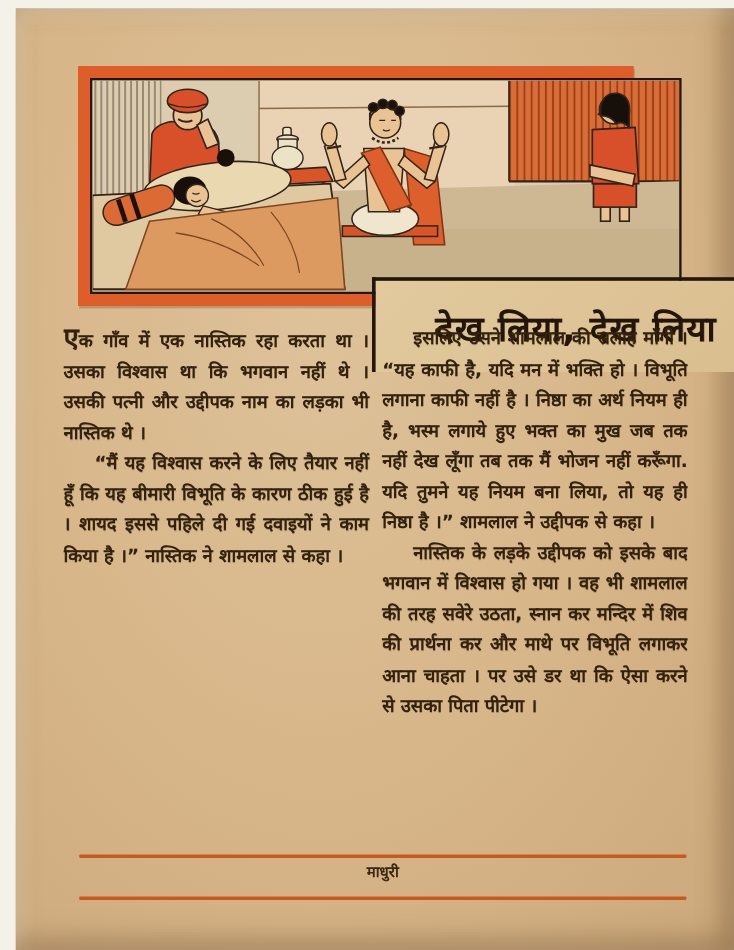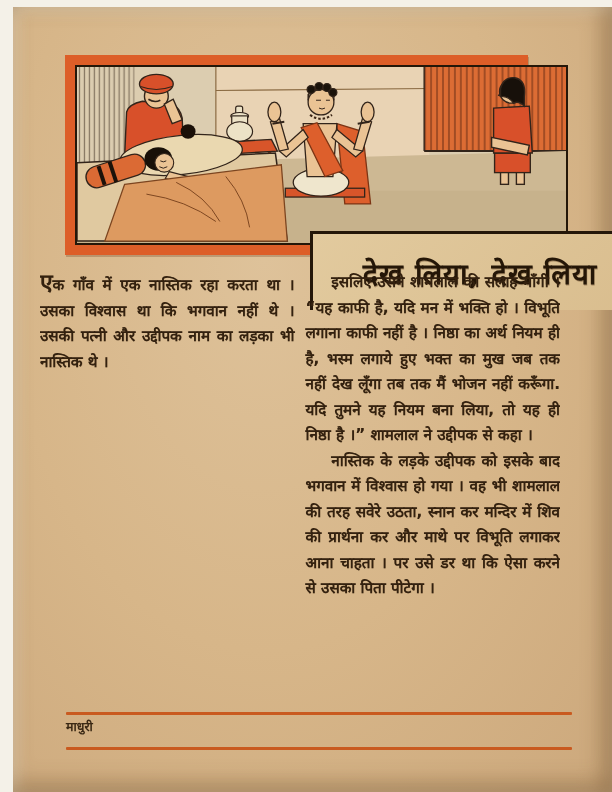--- a/index.html
+++ b/index.html
@@ -42,7 +42,7 @@
   }
   
   .columns{
-    position:absolute;left:27px;top:263px;width:520px;height:432px;
+    position:absolute;left:40px;top:263px;width:520px;height:432px;
     display:flex;gap:11px;overflow:hidden;
   }
   .col{

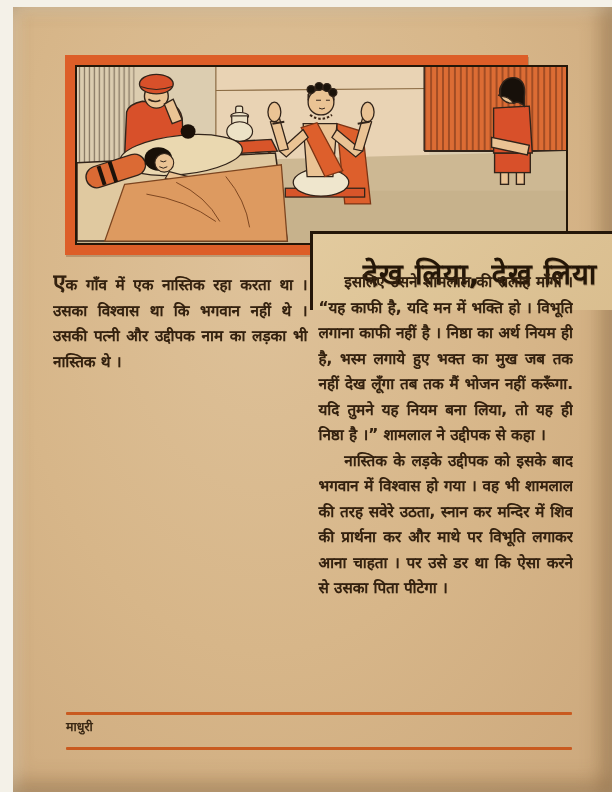--- a/index.html
+++ b/index.html
@@ -178,6 +178,7 @@
   <div class="columns">
     <div class="col">
       <p class="lead">एक गाँव में एक नास्तिक रहा करता था । उसका विश्वास था कि भगवान नहीं थे ।  उसकी पत्नी और उद्दीपक नाम का लड़का भी नास्तिक थे ।</p>
+      <p class="indent">“मैं यह विश्वास करने के लिए तैयार नहीं हूँ कि यह बीमारी विभूति के कारण ठीक हुई है ।  शायद इससे पहिले दी गई दवाइयों ने काम किया है ।” नास्तिक ने शामलाल से कहा ।</p>
     </div>
     <div class="col">
       <p class="indent">इसलिए उसने शामलाल की सलाह माँगी ।  “यह काफी है, यदि मन में भक्ति हो ।  विभूति लगाना काफी नहीं है ।  निष्ठा का अर्थ नियम ही है, भस्म लगाये हुए भक्त का मुख जब तक नहीं देख लूँगा तब तक मैं भोजन नहीं करूँगा. यदि तुमने यह नियम बना लिया, तो यह ही निष्ठा है ।”  शामलाल ने उद्दीपक से कहा ।</p>

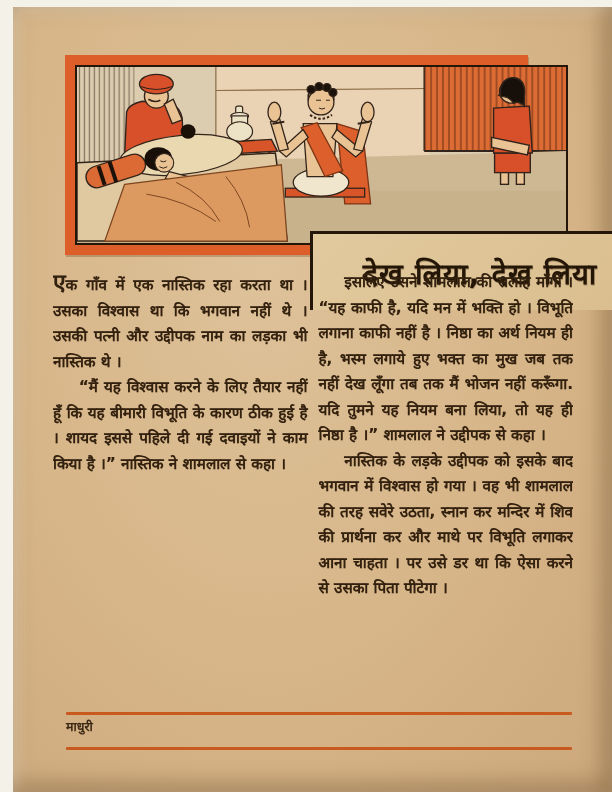--- a/index.html
+++ b/index.html
@@ -62,7 +62,7 @@
   .rule-bottom{top:740px;}
   .magazine{
     position:absolute;left:53px;top:711px;width:506px;
-    font-size:12.5px;font-weight:600;color:#3a2814;
+    text-align:center;font-size:12.5px;font-weight:600;color:#3a2814;
   }
 </style>
 </head>

